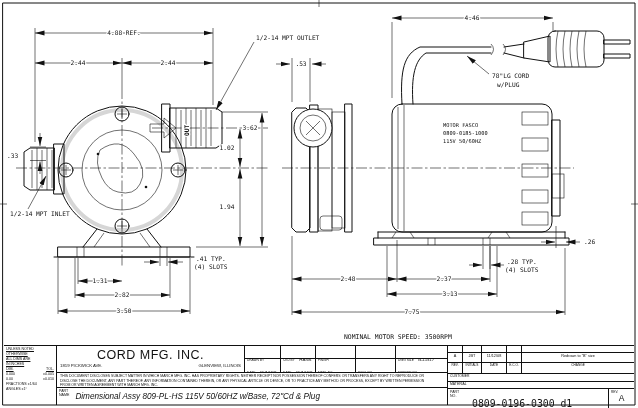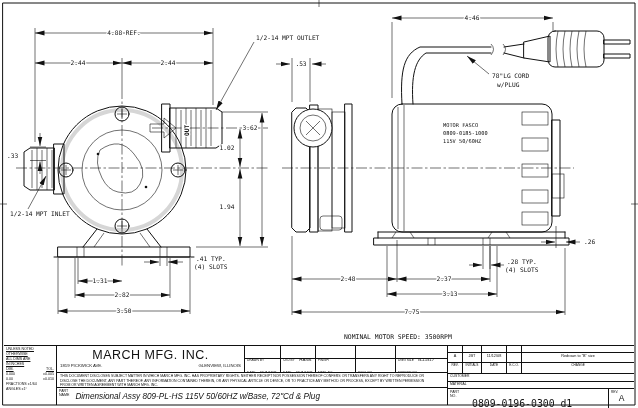--- a/index.html
+++ b/index.html
@@ -329,7 +329,7 @@
   </div>
 
   <div class="cell br bb" style="left:53px;top:0;width:188px;height:27px;">
-    <div class="co-name">MARCH MFG. INC.</div>
+    <div class="co-name">CORD MFG. INC.</div>
     <div class="co-addr">
       <span>1819 PICKWICK AVE.</span>
       <span>GLENVIEW, ILLINOIS</span>

